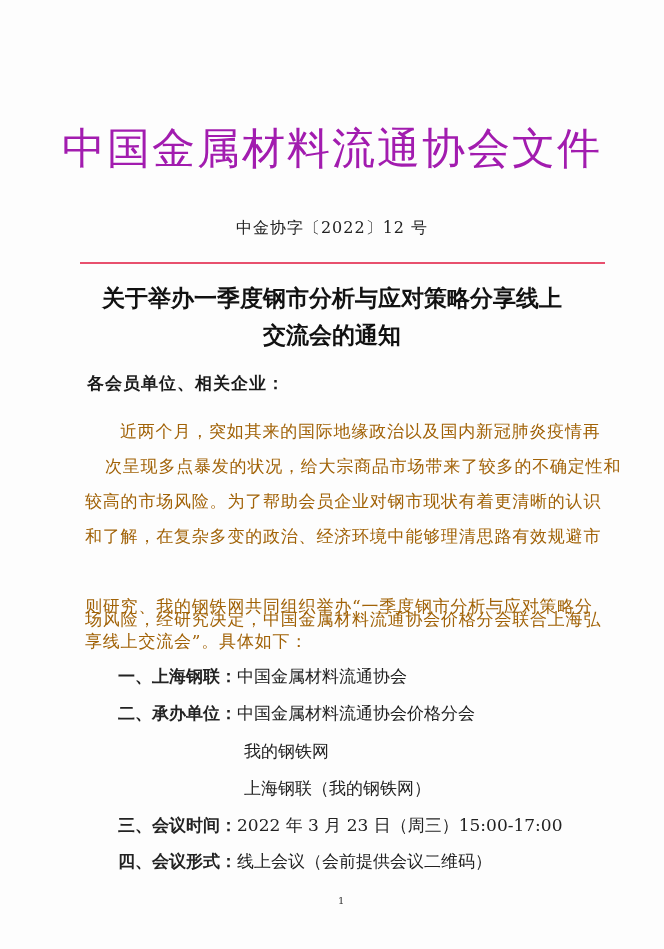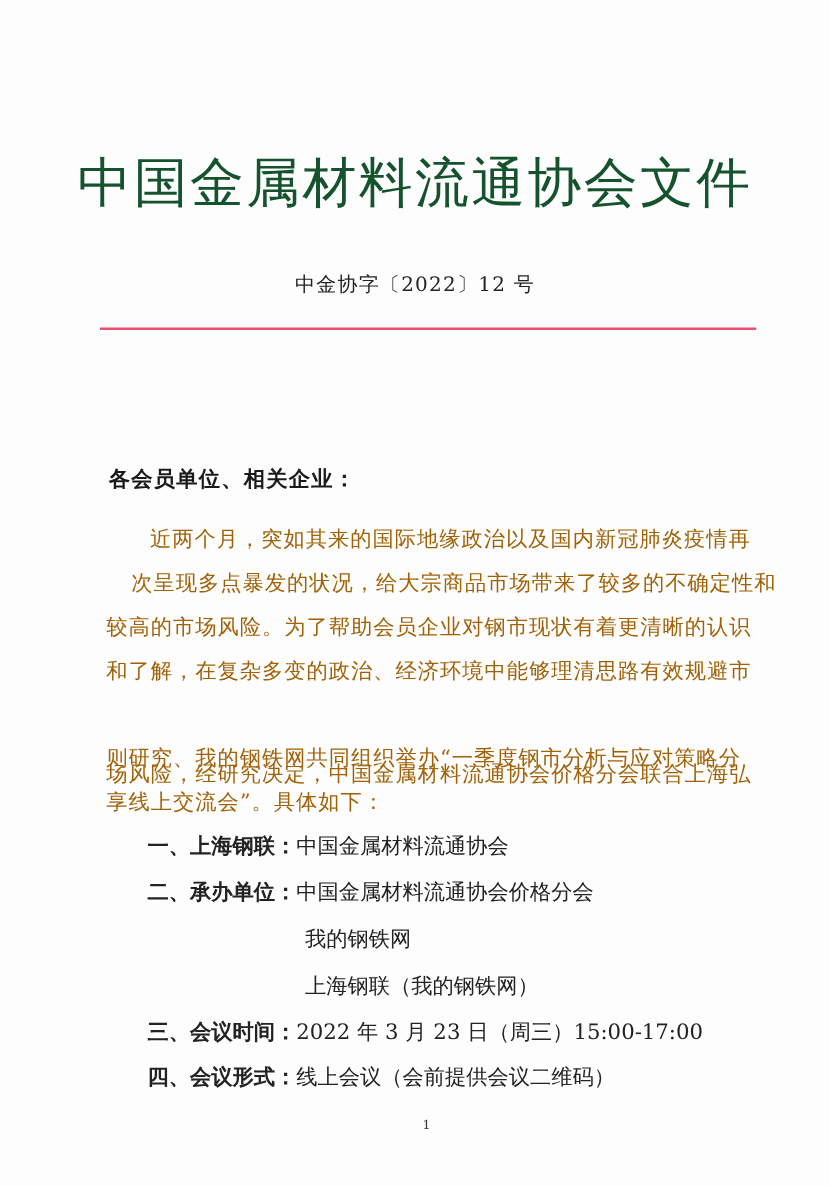--- a/index.html
+++ b/index.html
@@ -10,8 +10,8 @@
   .abs { position: absolute; }
   .header-title {
     left: 0; width: 664px; top: 118px; text-align: center;
-    font-family: Liberation Serif, serif;
-    font-size: 43px; letter-spacing: 2px; color: #14532d; line-height: 60px;
+    font-family: Liberation Sans, sans-serif;
+    font-size: 43px; letter-spacing: 2px; color: #a21caf; line-height: 60px;
     font-weight: normal;
   }
   .doc-number {

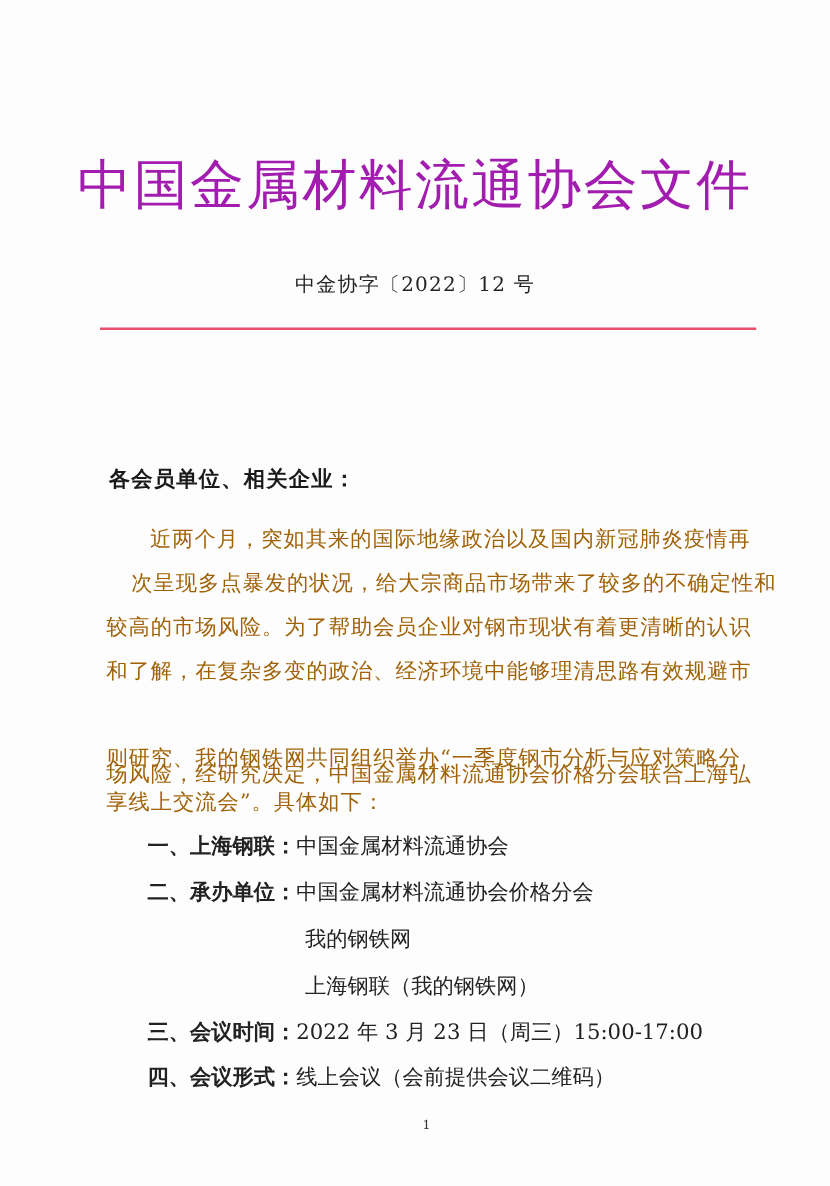--- a/index.html
+++ b/index.html
@@ -37,6 +37,7 @@
 <div class="abs red-rule"></div>
 
 <div class="abs notice-title">
+  <div>关于举办一季度钢市分析与应对策略分享线上</div>
 </div>
 
 <div class="abs salutation">各会员单位、相关企业：</div>

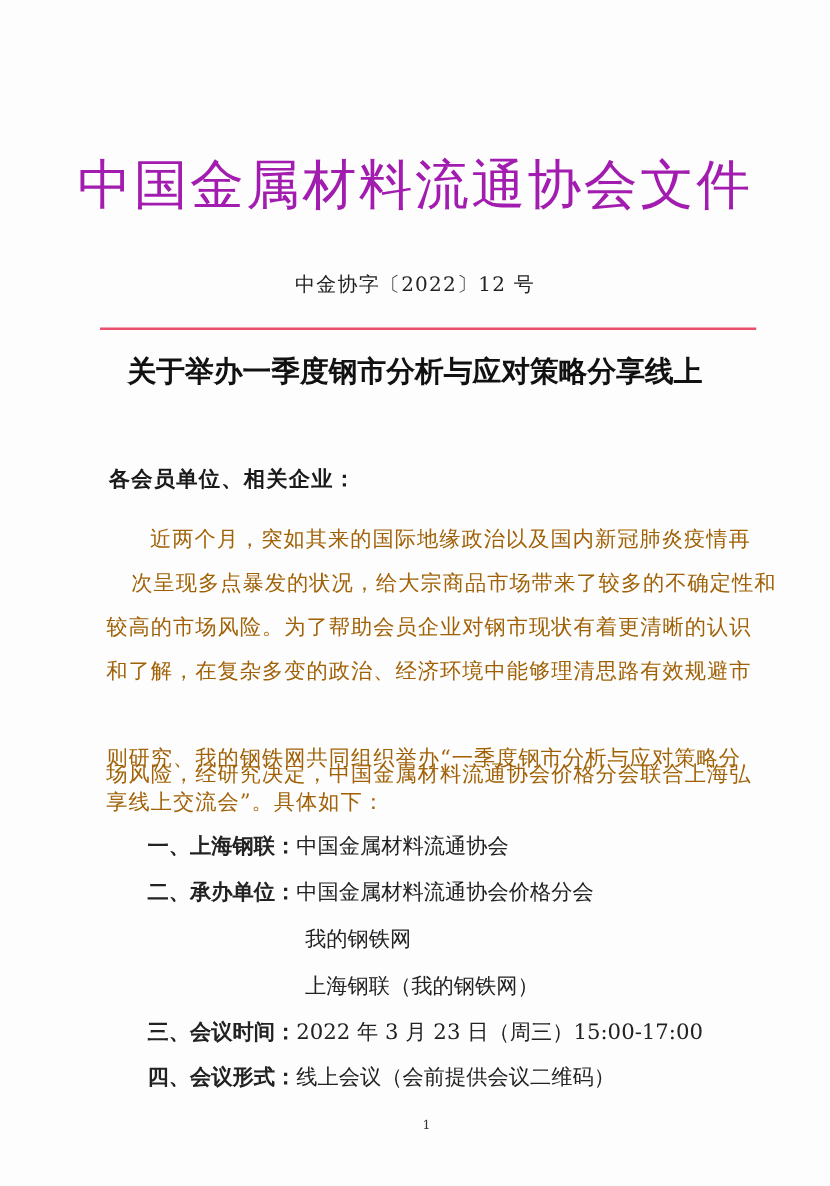--- a/index.html
+++ b/index.html
@@ -38,6 +38,7 @@
 
 <div class="abs notice-title">
   <div>关于举办一季度钢市分析与应对策略分享线上</div>
+  <div>交流会的通知</div>
 </div>
 
 <div class="abs salutation">各会员单位、相关企业：</div>

